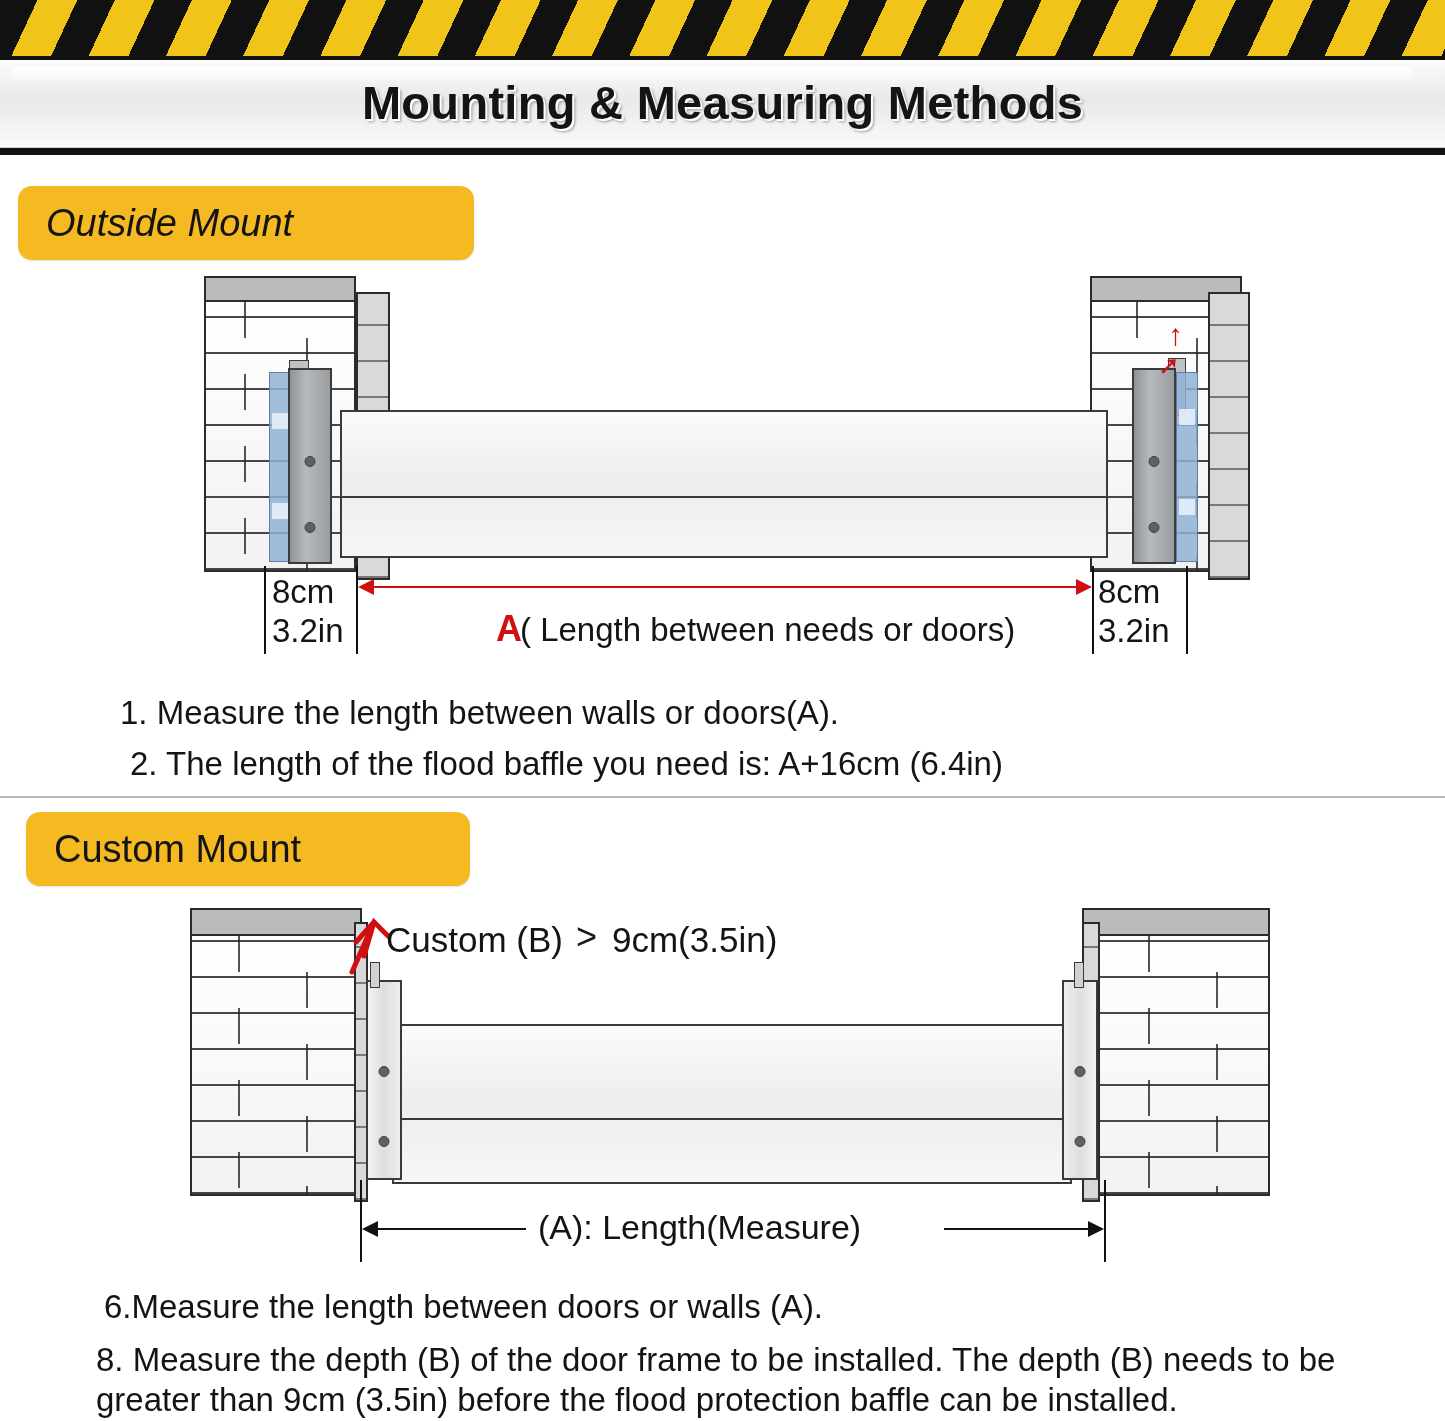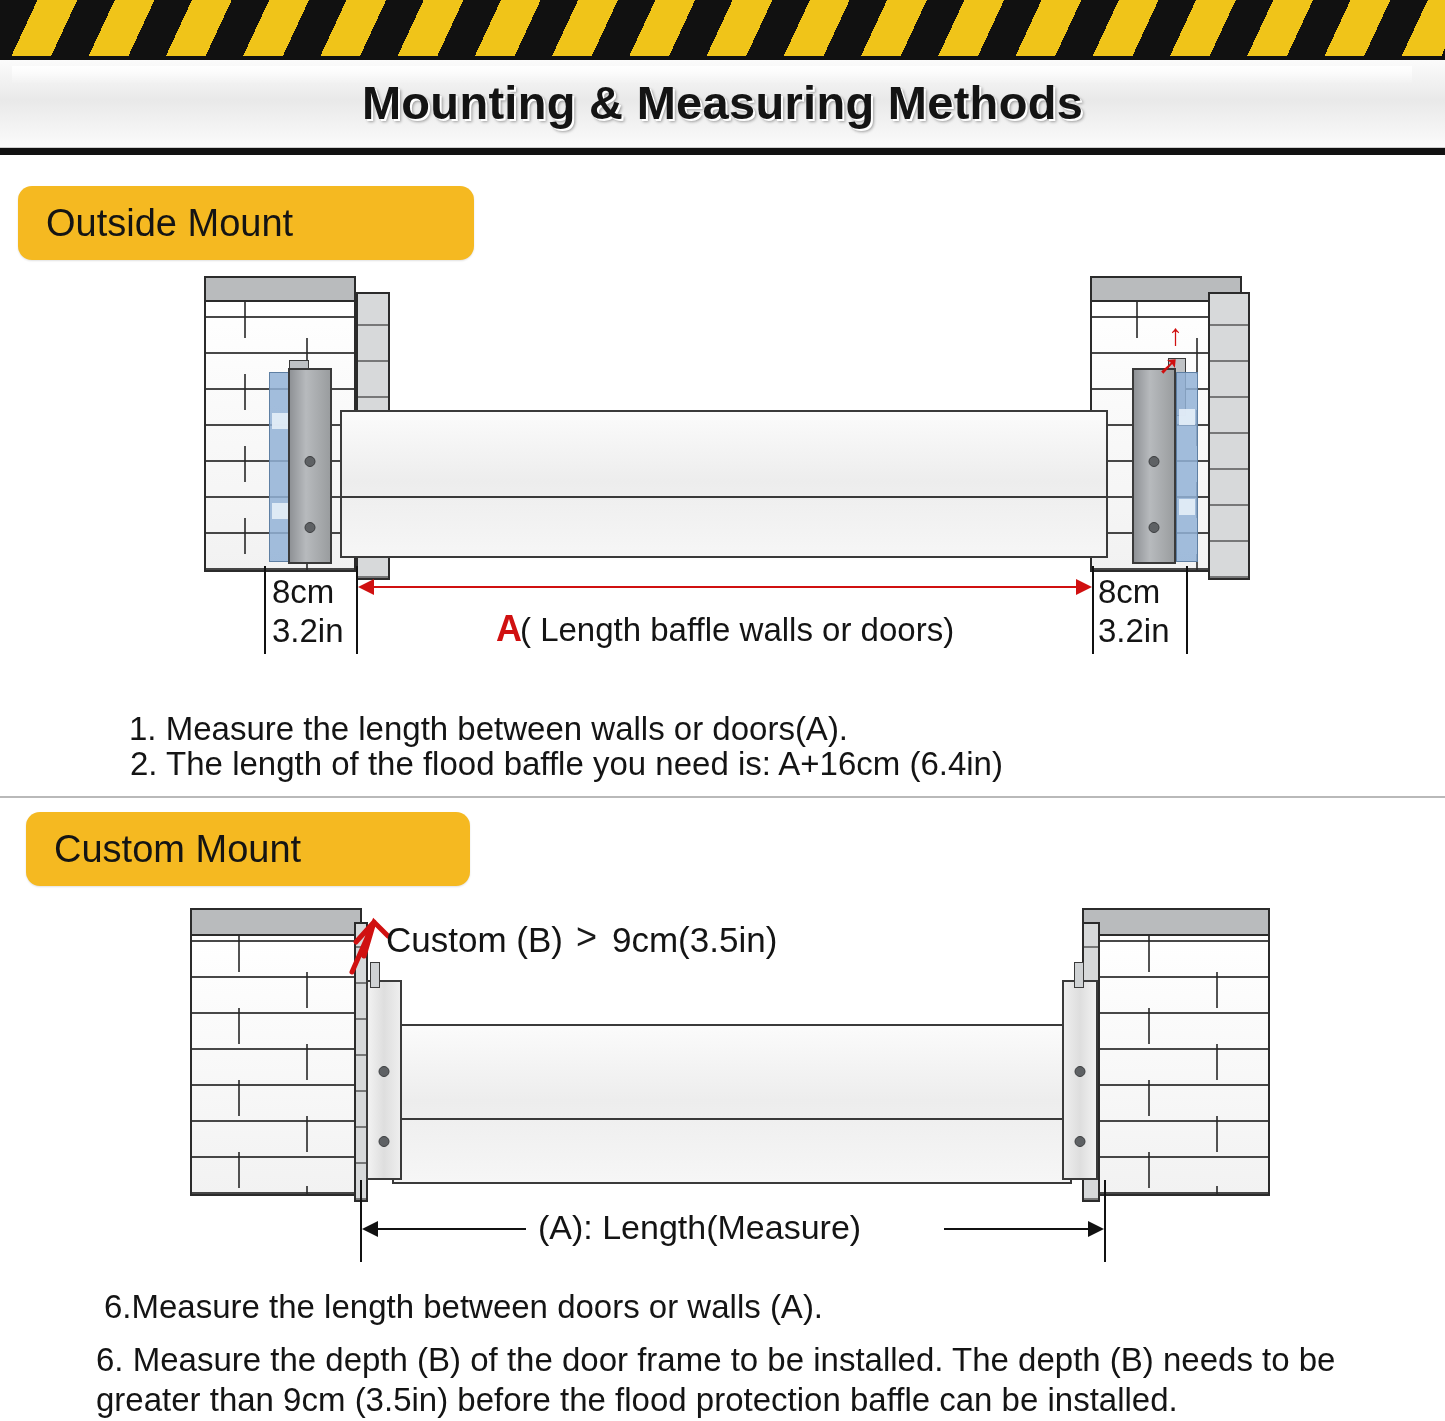--- a/index.html
+++ b/index.html
@@ -74,7 +74,7 @@
     height: 74px;
     box-shadow: 0 1px 2px rgba(0,0,0,0.12);
   }
-  #badge-outside { left: 18px; top: 186px; width: 400px; }
+  #badge-outside { left: 18px; top: 186px; width: 400px; font-style: italic; }
   #badge-inside  { left: 26px; top: 812px; width: 388px; }
 
   

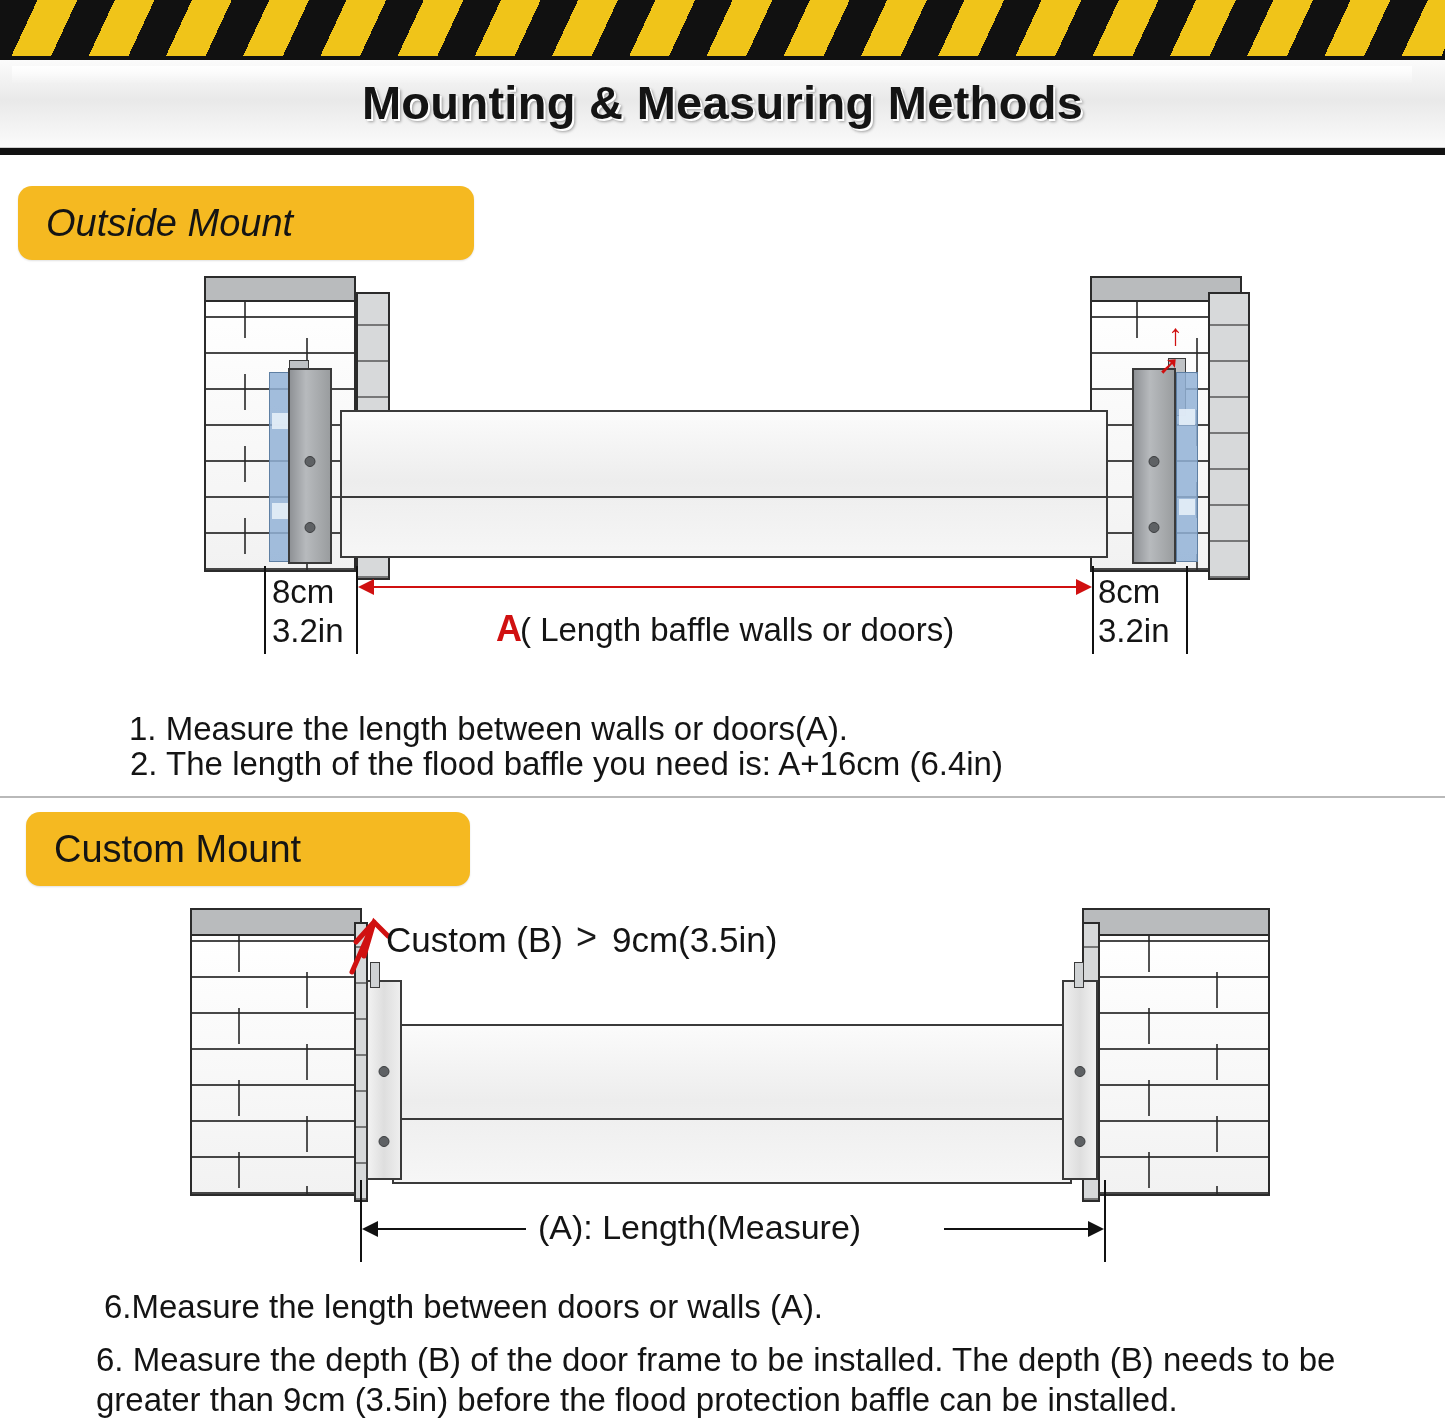--- a/index.html
+++ b/index.html
@@ -311,7 +311,7 @@
 <div class="label" style="left:1098px; top:612px;">3.2in</div>
 
 <div class="label label-red" style="left:496px; top:608px; font-size:36px;">A</div>
-<div class="label" style="left:520px; top:611px;">( Length baffle walls or doors)</div>
+<div class="label" style="left:520px; top:611px;">( Length between needs or doors)</div>
 
 <div class="body-text" style="left:129px; top:694px;margin-top:16px;">1. Measure the length between walls or doors(A).</div>
 <div class="body-text" style="left:130px; top:745px;">2. The length of the flood baffle you need is: A+16cm (6.4in)</div>

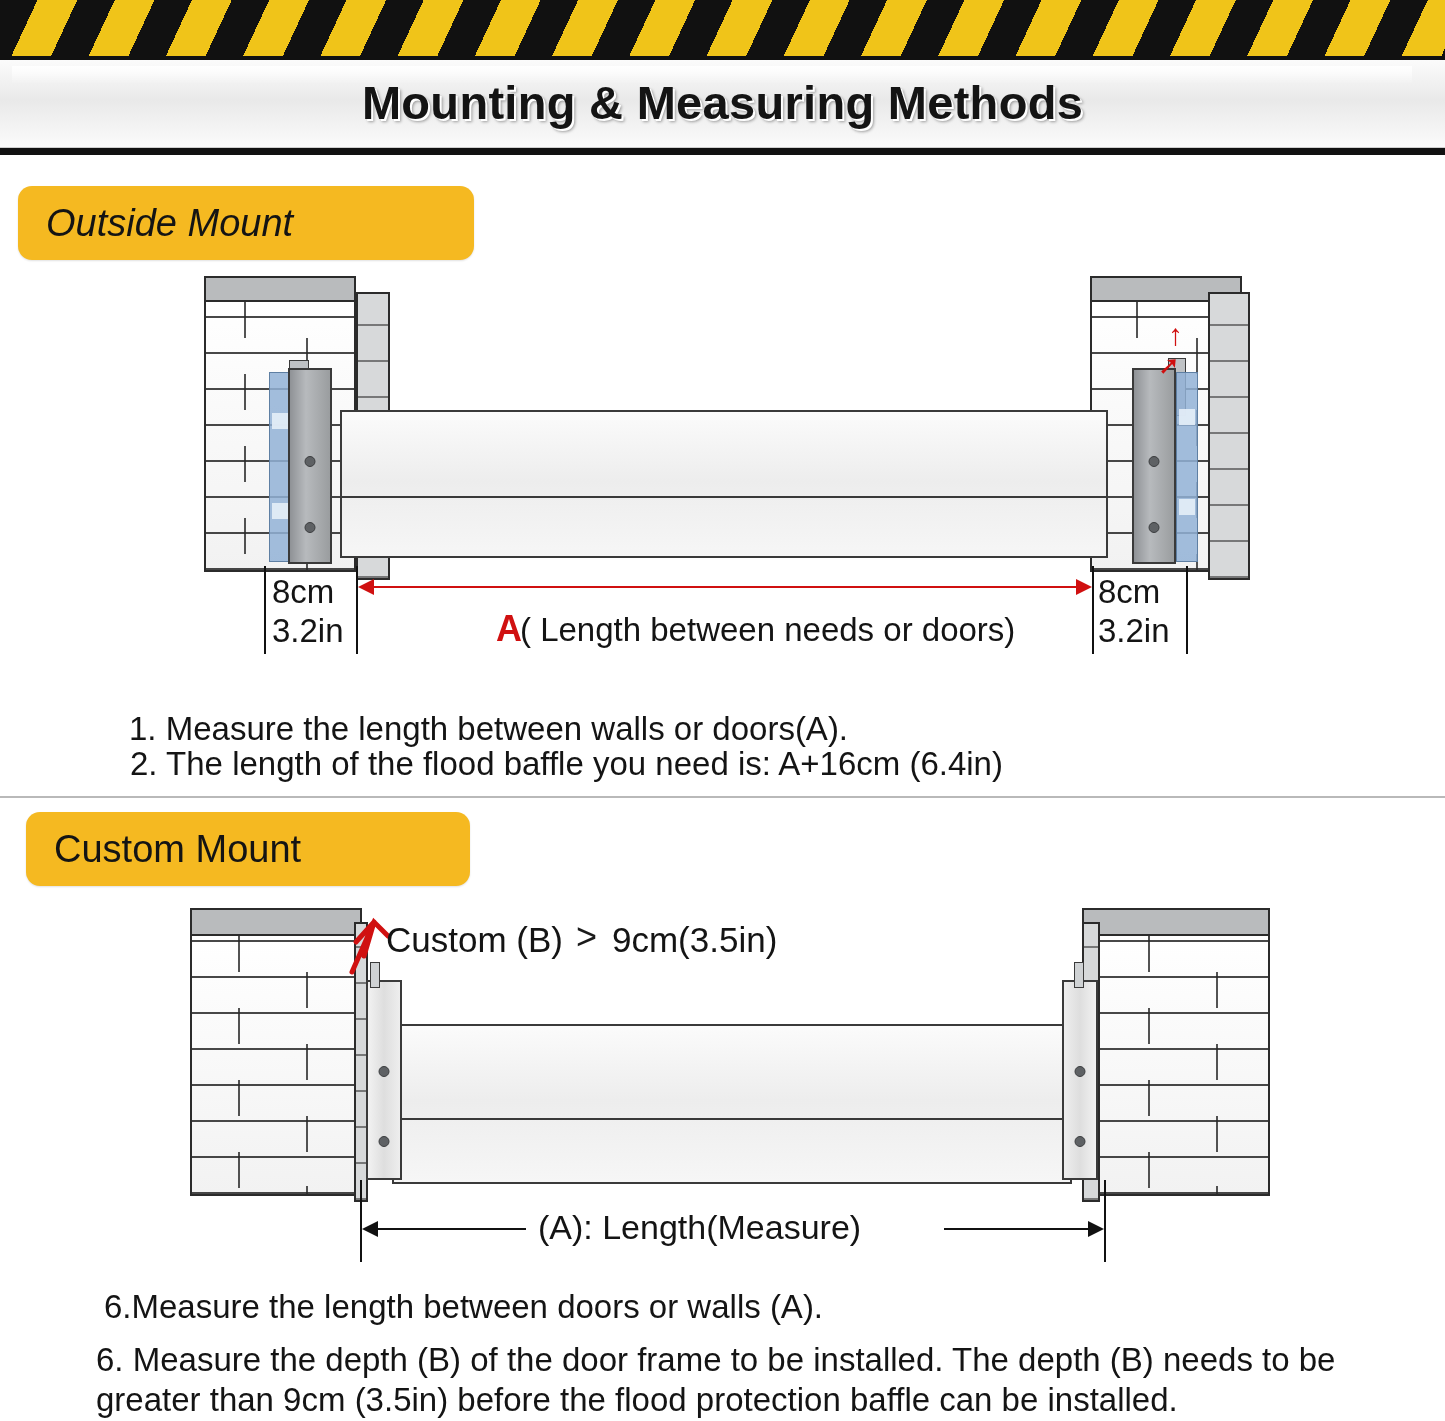--- a/index.html
+++ b/index.html
@@ -313,7 +313,7 @@
 <div class="label label-red" style="left:496px; top:608px; font-size:36px;">A</div>
 <div class="label" style="left:520px; top:611px;">( Length between needs or doors)</div>
 
-<div class="body-text" style="left:129px; top:694px;margin-top:16px;">1. Measure the length between walls or doors(A).</div>
+<div class="body-text" style="left:120px; top:694px;">1. Measure the length between walls or doors(A).</div>
 <div class="body-text" style="left:130px; top:745px;">2. The length of the flood baffle you need is: A+16cm (6.4in)</div>
 
 <div class="divider" style="top:796px;"></div>

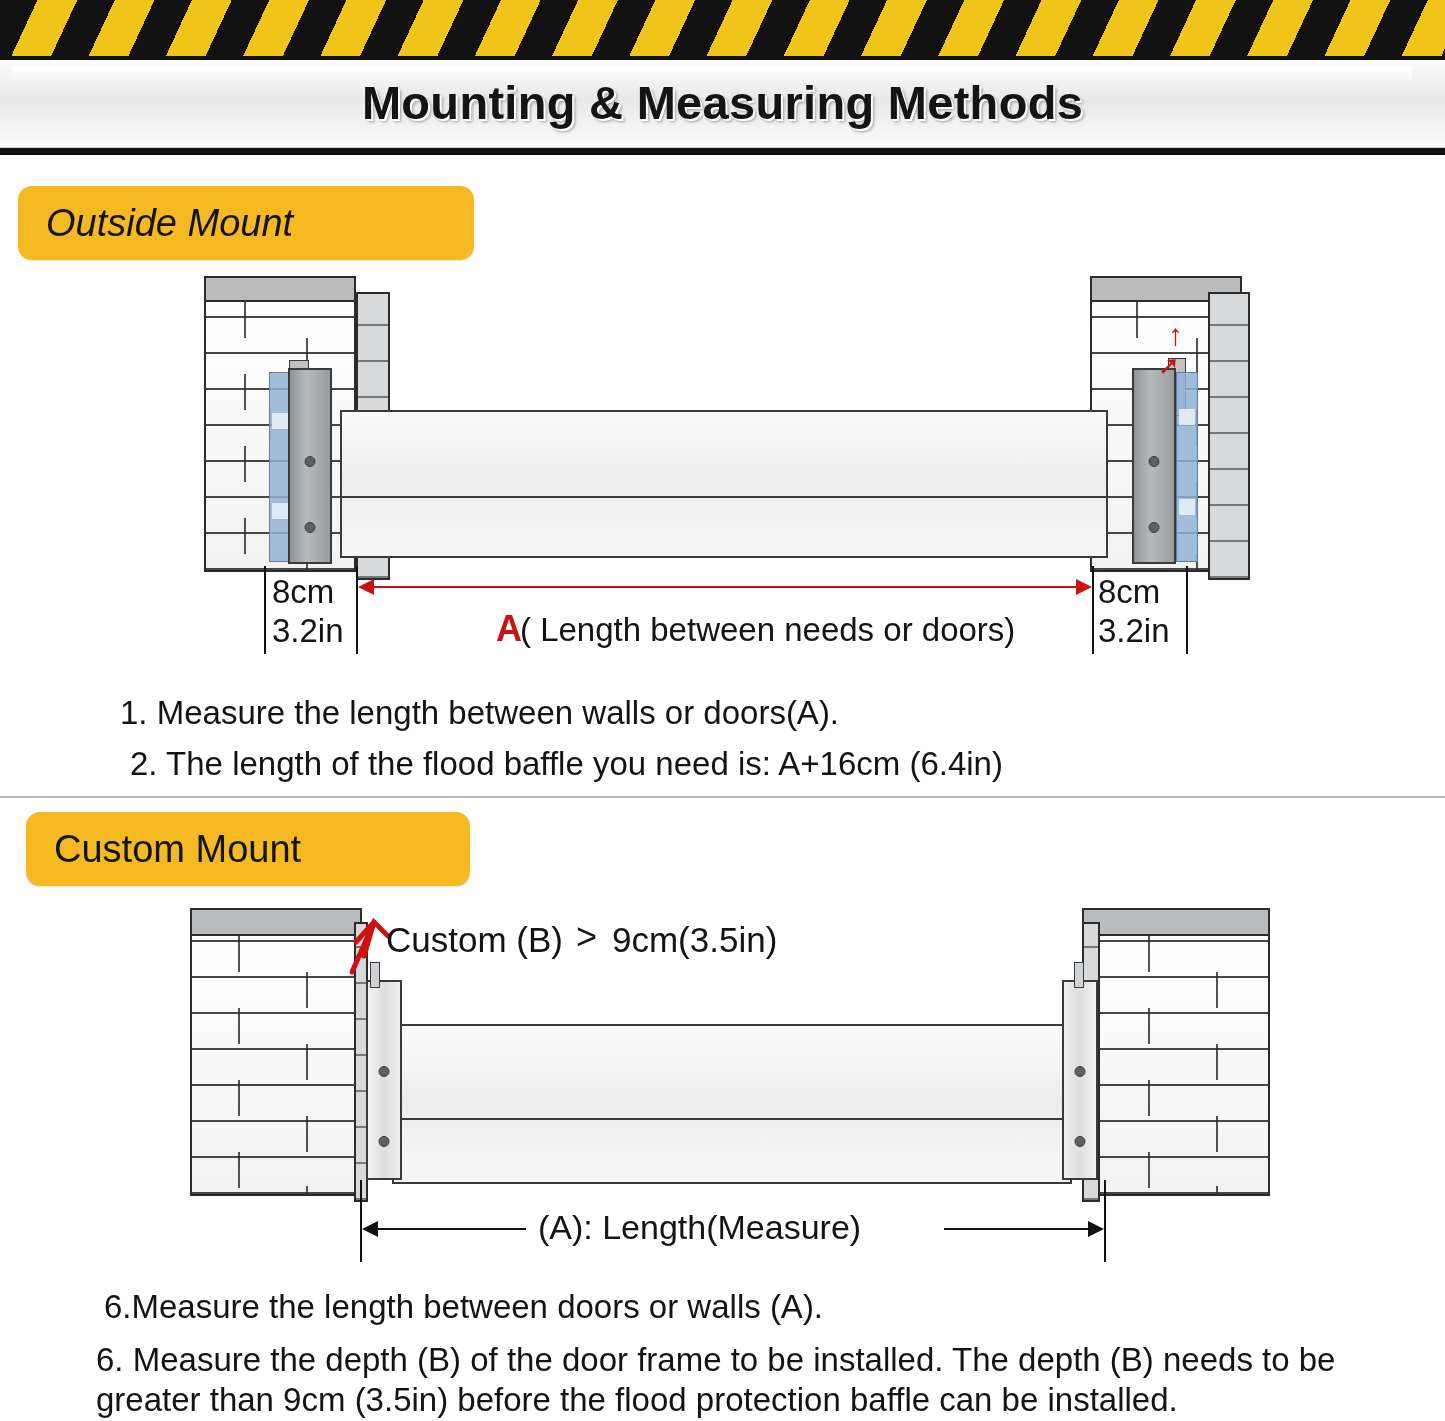--- a/index.html
+++ b/index.html
@@ -385,6 +385,6 @@
 <div class="label" style="left:538px; top:1208px; font-size:34px;">(A): Length(Measure)</div>
 
 <div class="body-text" style="left:104px; top:1288px;">6.Measure the length between doors or walls (A).</div>
-<div class="body-text wrap" style="left:96px; top:1340px; width:1266px; line-height:1.22;">6. Measure the depth (B) of the door frame to be installed. The depth (B) needs to be greater than 9cm (3.5in) before the flood protection baffle can be installed.</div>
+<div class="body-text wrap" style="left:96px; top:1340px; width:1266px; line-height:1.22;">8. Measure the depth (B) of the door frame to be installed. The depth (B) needs to be greater than 9cm (3.5in) before the flood protection baffle can be installed.</div>
 
 </body></html>

